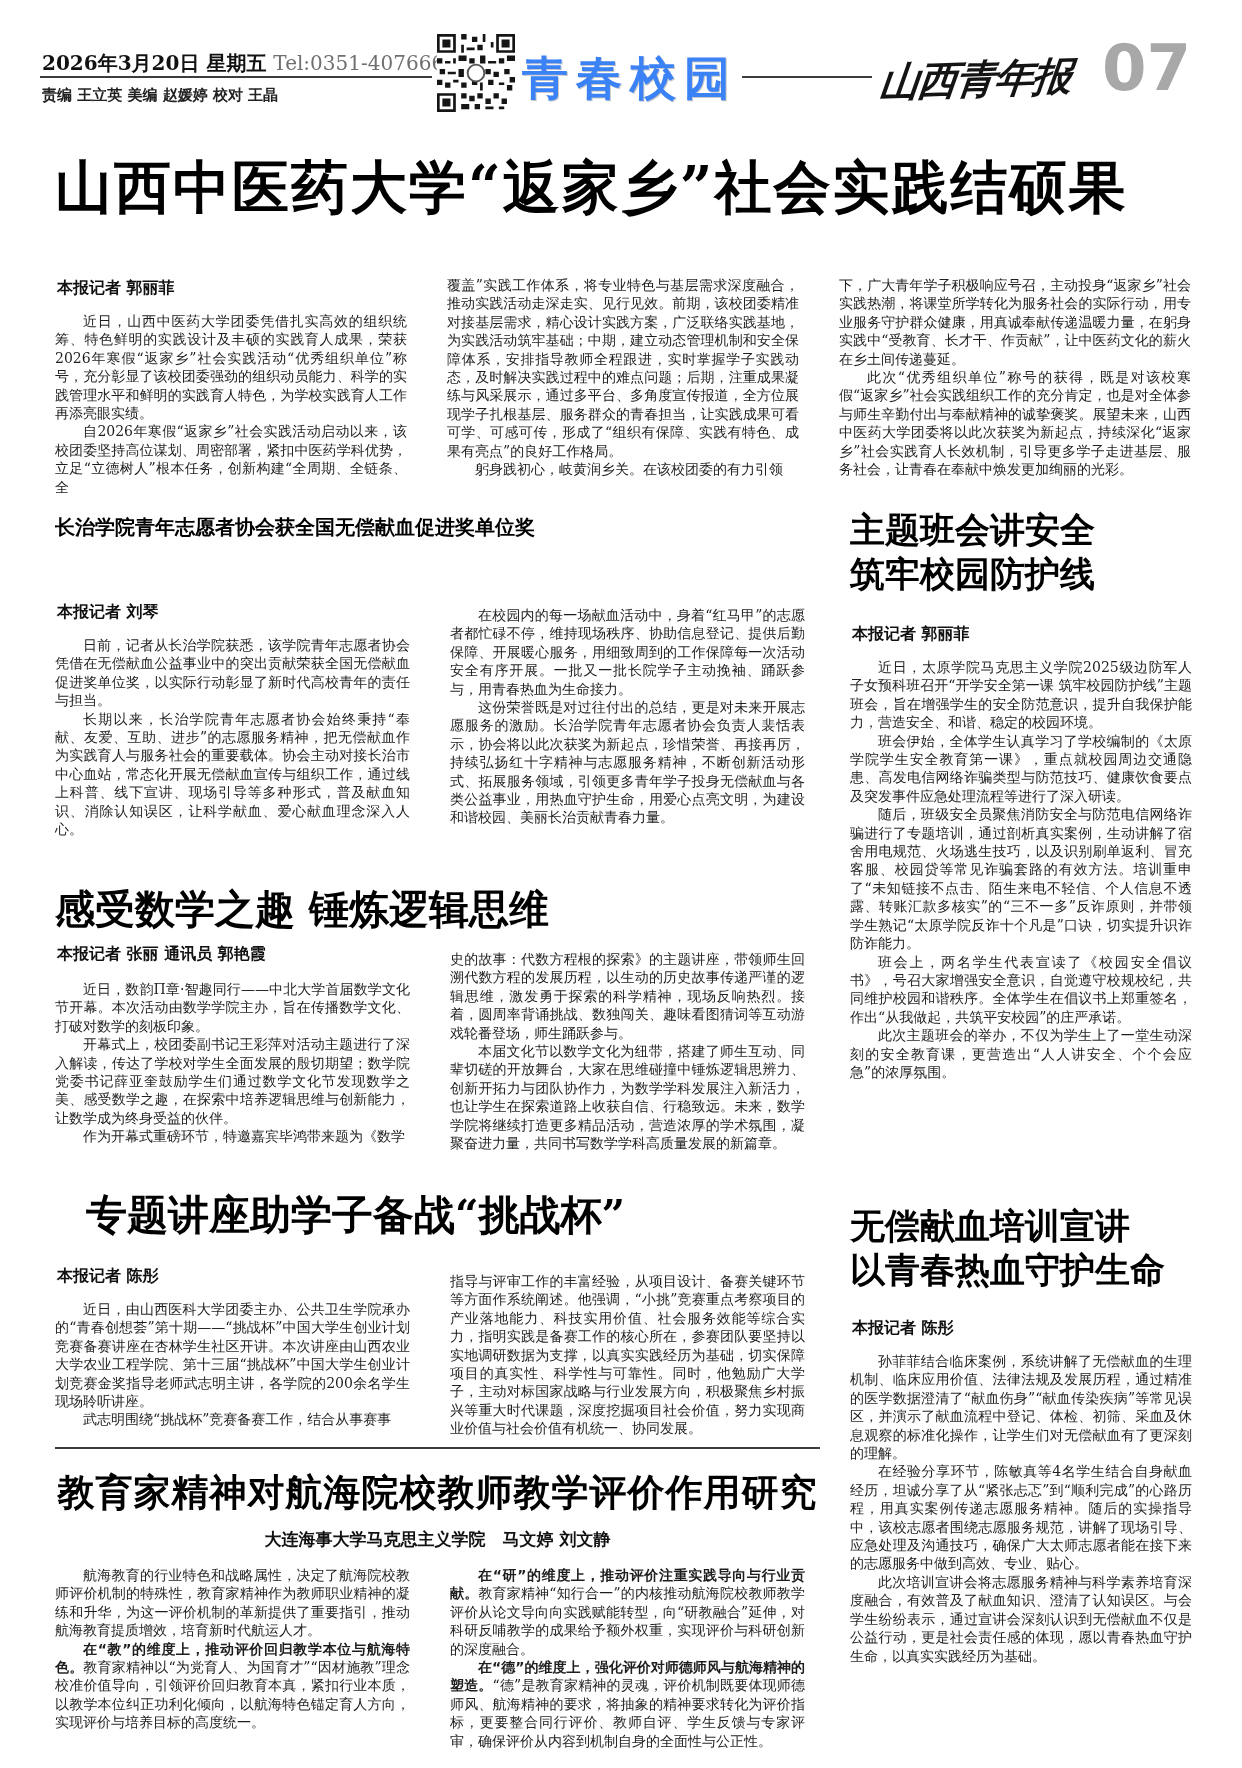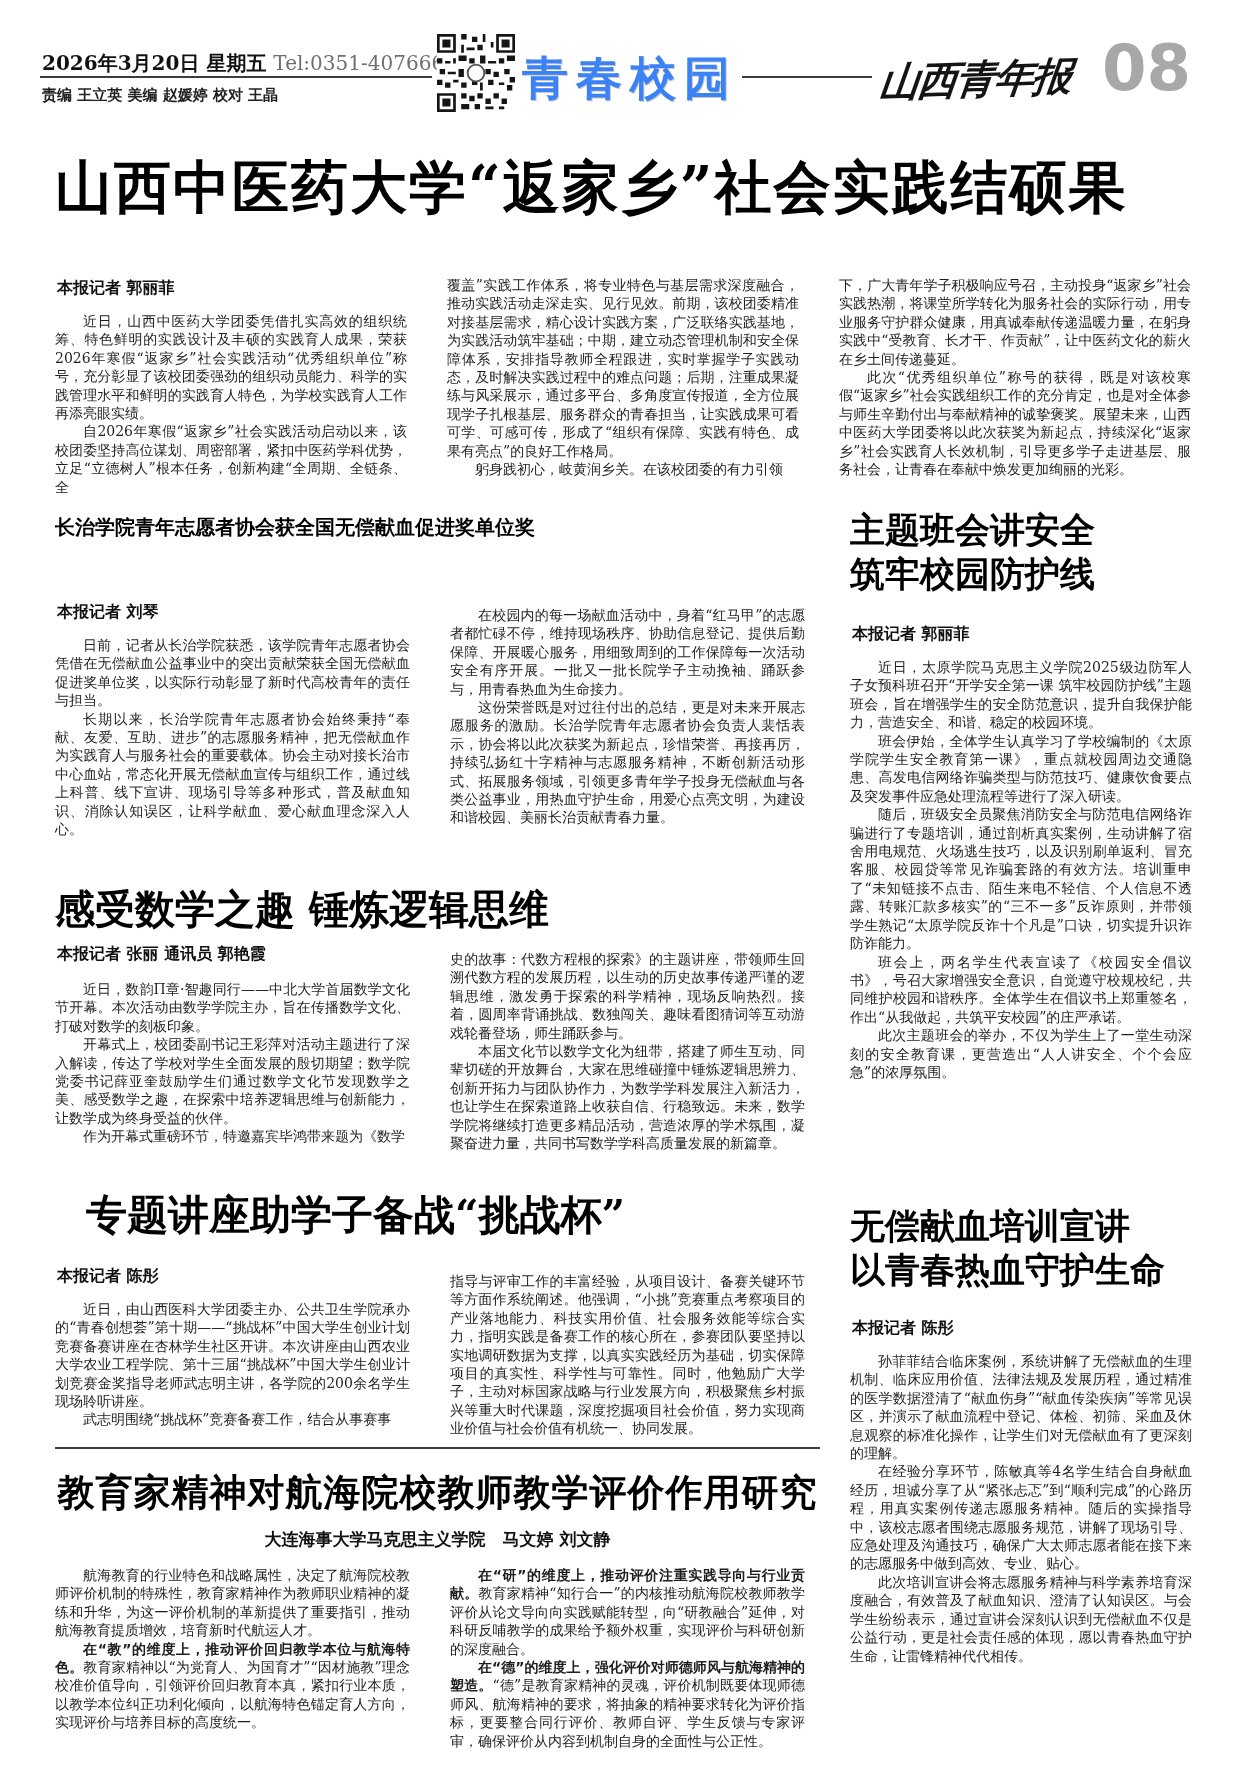--- a/index.html
+++ b/index.html
@@ -48,7 +48,7 @@
   <div class="abs section-title" style="left:522px;top:48px;">青春校园</div>
   <div class="abs rule" style="left:742px;top:76px;width:130px;"></div>
   <div class="abs masthead" style="left:880px;top:52px;">山西青年报</div>
-  <div class="abs pageno" style="left:1102px;top:36px;">08</div>
+  <div class="abs pageno" style="left:1102px;top:36px;">07</div>
 
   <div class="abs headline" style="left:55px;top:150px;width:1134px;font-size:57px;letter-spacing:2px;">山西中医药大学“返家乡”社会实践结硕果</div>
   <div class="abs byline" style="left:57px;top:278px;">本报记者 郭丽菲</div>

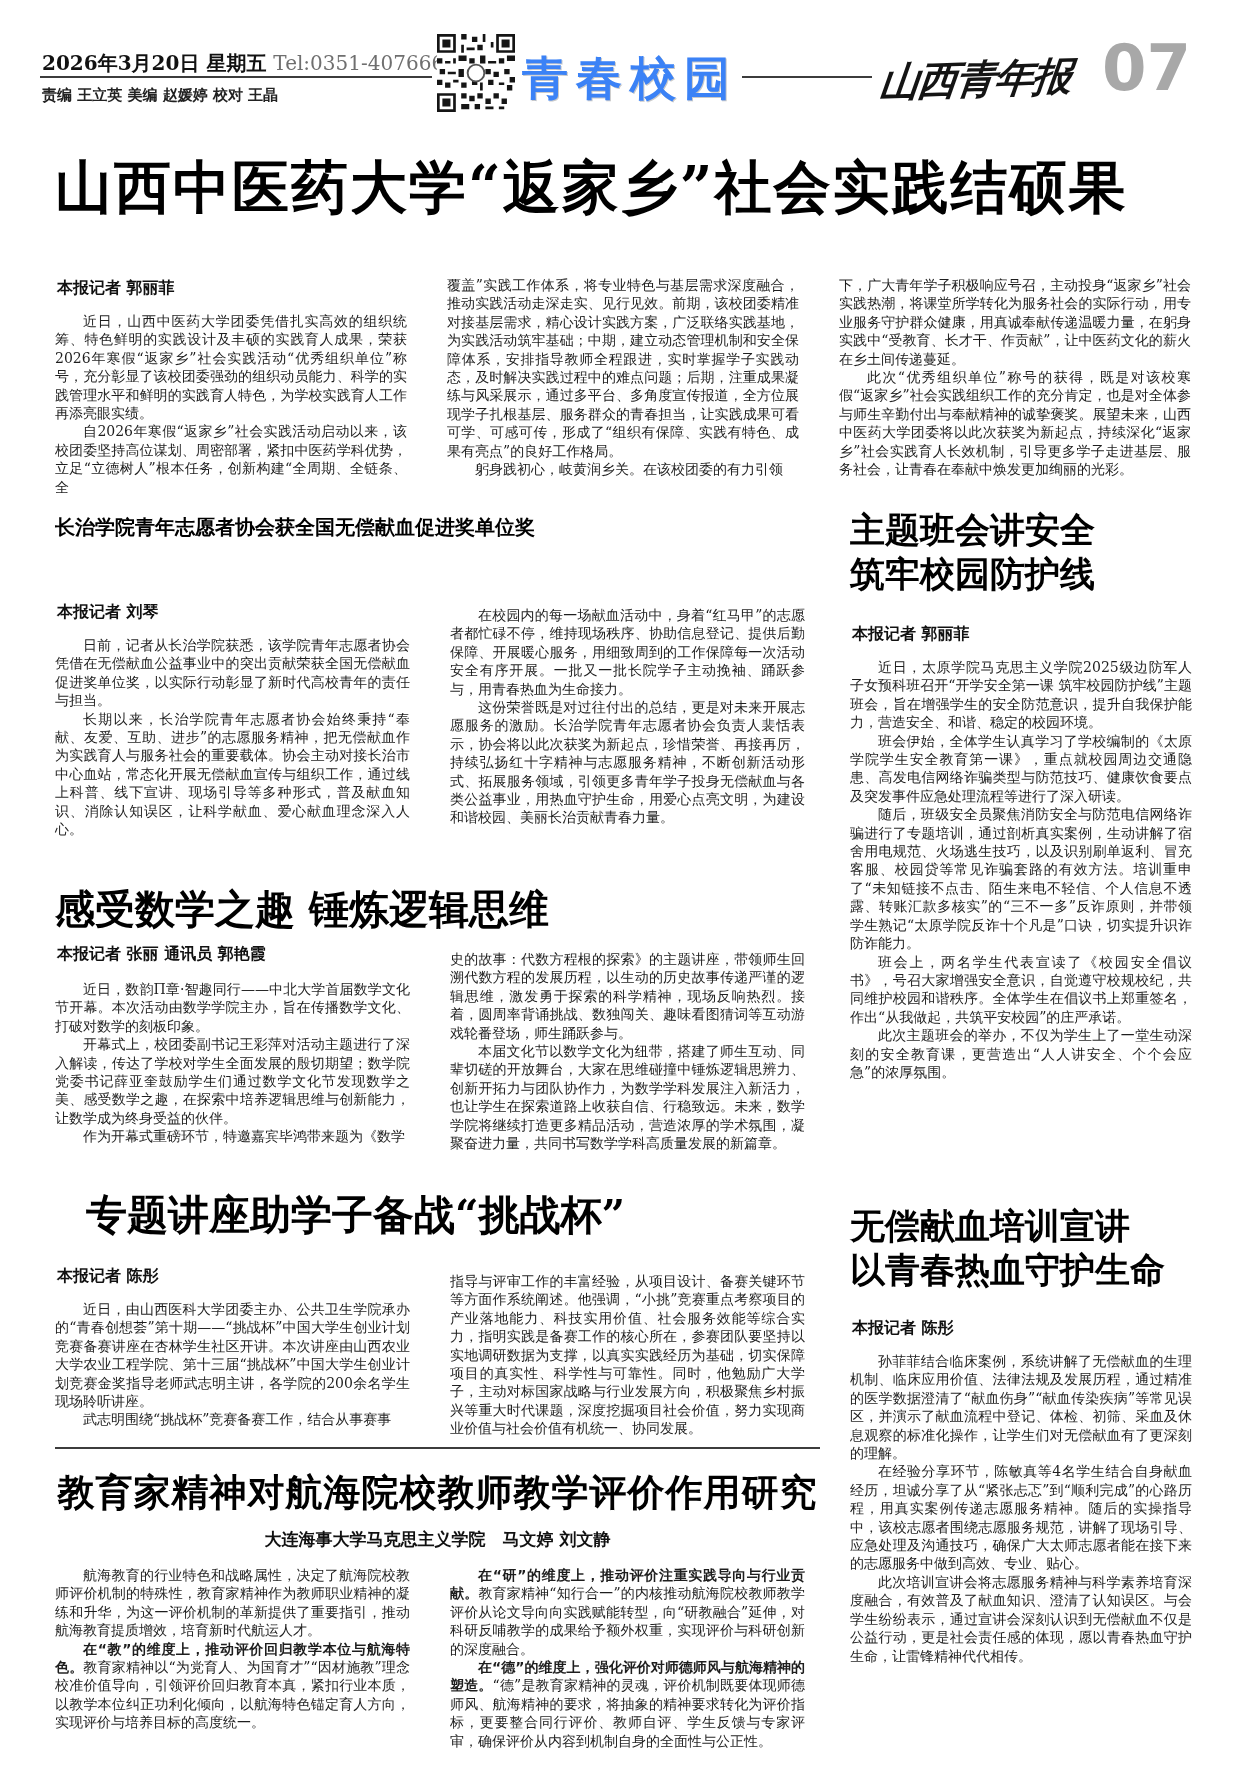--- a/index.html
+++ b/index.html
@@ -119,7 +119,7 @@
   <div class="abs body-text" style="left:850px;top:1352px;width:342px;">
       <p>孙菲菲结合临床案例，系统讲解了无偿献血的生理机制、临床应用价值、法律法规及发展历程，通过精准的医学数据澄清了“献血伤身”“献血传染疾病”等常见误区，并演示了献血流程中登记、体检、初筛、采血及休息观察的标准化操作，让学生们对无偿献血有了更深刻的理解。</p>
       <p>在经验分享环节，陈敏真等4名学生结合自身献血经历，坦诚分享了从“紧张忐忑”到“顺利完成”的心路历程，用真实案例传递志愿服务精神。随后的实操指导中，该校志愿者围绕志愿服务规范，讲解了现场引导、应急处理及沟通技巧，确保广大太师志愿者能在接下来的志愿服务中做到高效、专业、贴心。</p>
-      <p>此次培训宣讲会将志愿服务精神与科学素养培育深度融合，有效普及了献血知识、澄清了认知误区。与会学生纷纷表示，通过宣讲会深刻认识到无偿献血不仅是公益行动，更是社会责任感的体现，愿以青春热血守护生命，让雷锋精神代代相传。</p>
+      <p>此次培训宣讲会将志愿服务精神与科学素养培育深度融合，有效普及了献血知识、澄清了认知误区。与会学生纷纷表示，通过宣讲会深刻认识到无偿献血不仅是公益行动，更是社会责任感的体现，愿以青春热血守护生命，以真实实践经历为基础。</p>
     </div>
 
   <div class="abs rule" style="left:55px;top:1447px;width:765px;"></div>

